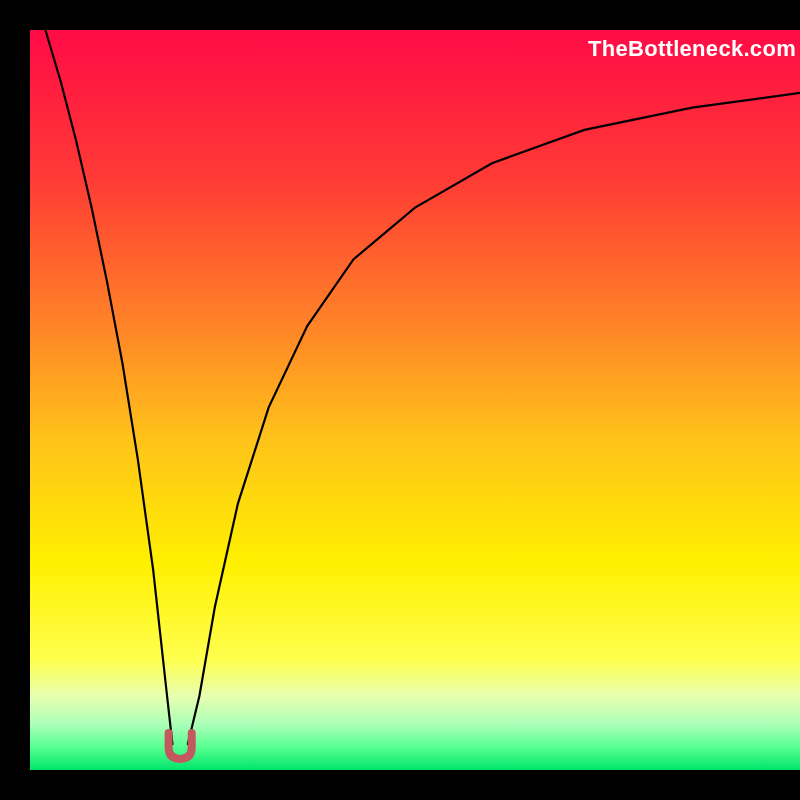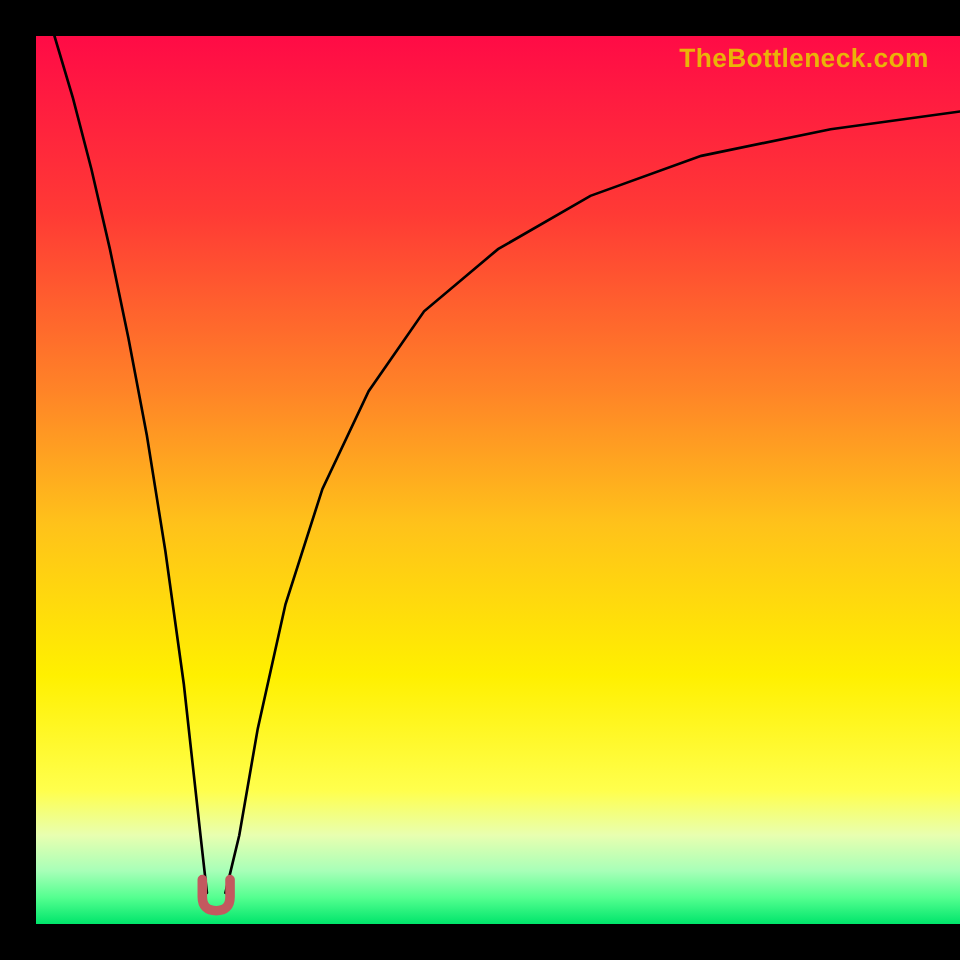--- a/index.html
+++ b/index.html
@@ -26,8 +26,8 @@
   .watermark {
     position: absolute;
     top: 6px;
-    right: 26px;
-    color: #eab308;
+    right: 4px;
+    color: #ffffff;
     font-size: 22px;
     font-weight: 600;
     letter-spacing: 0.3px;

